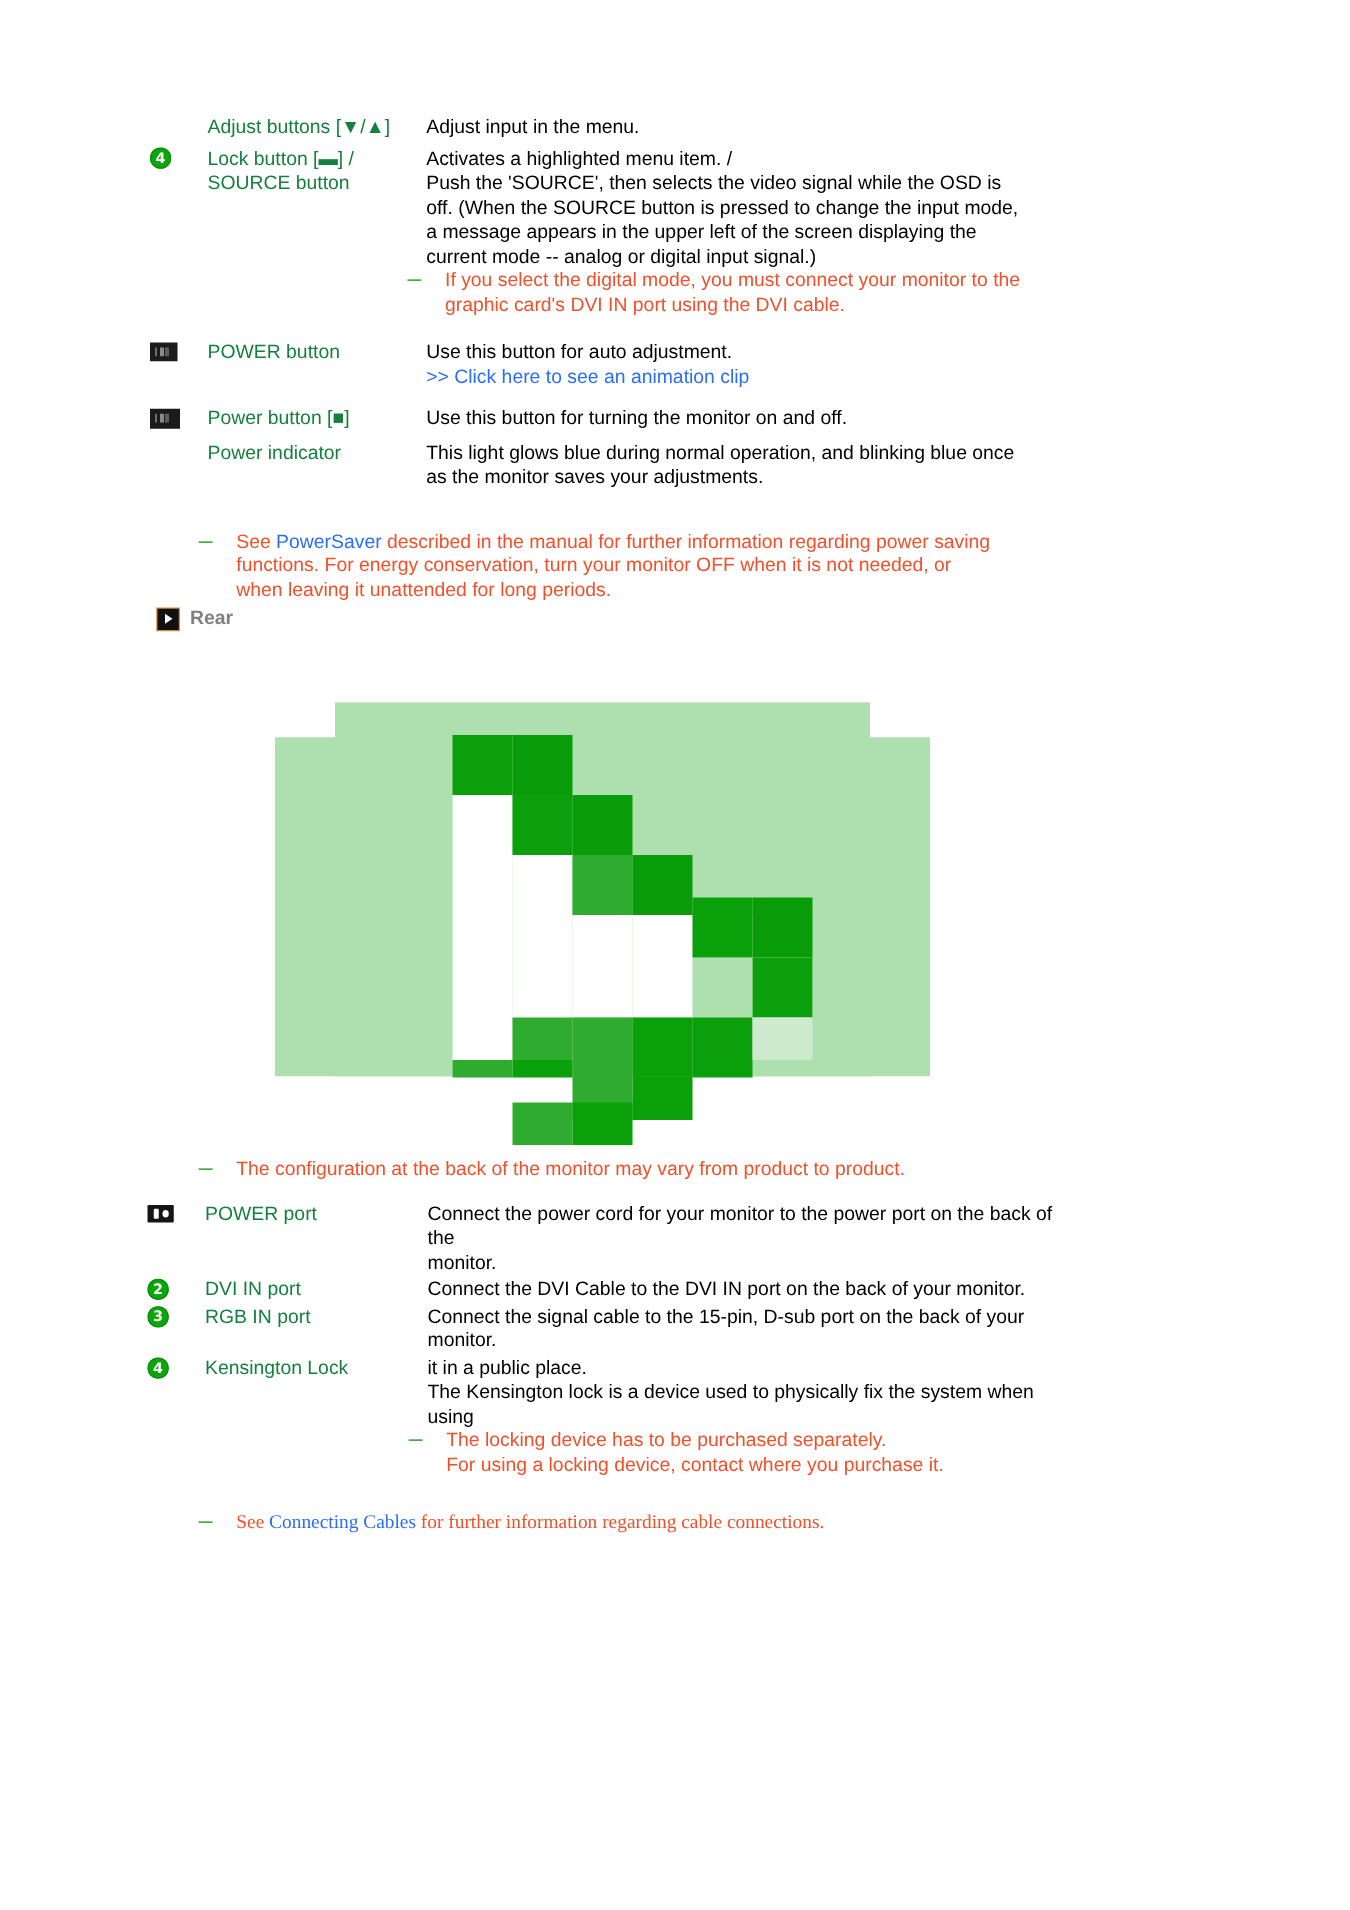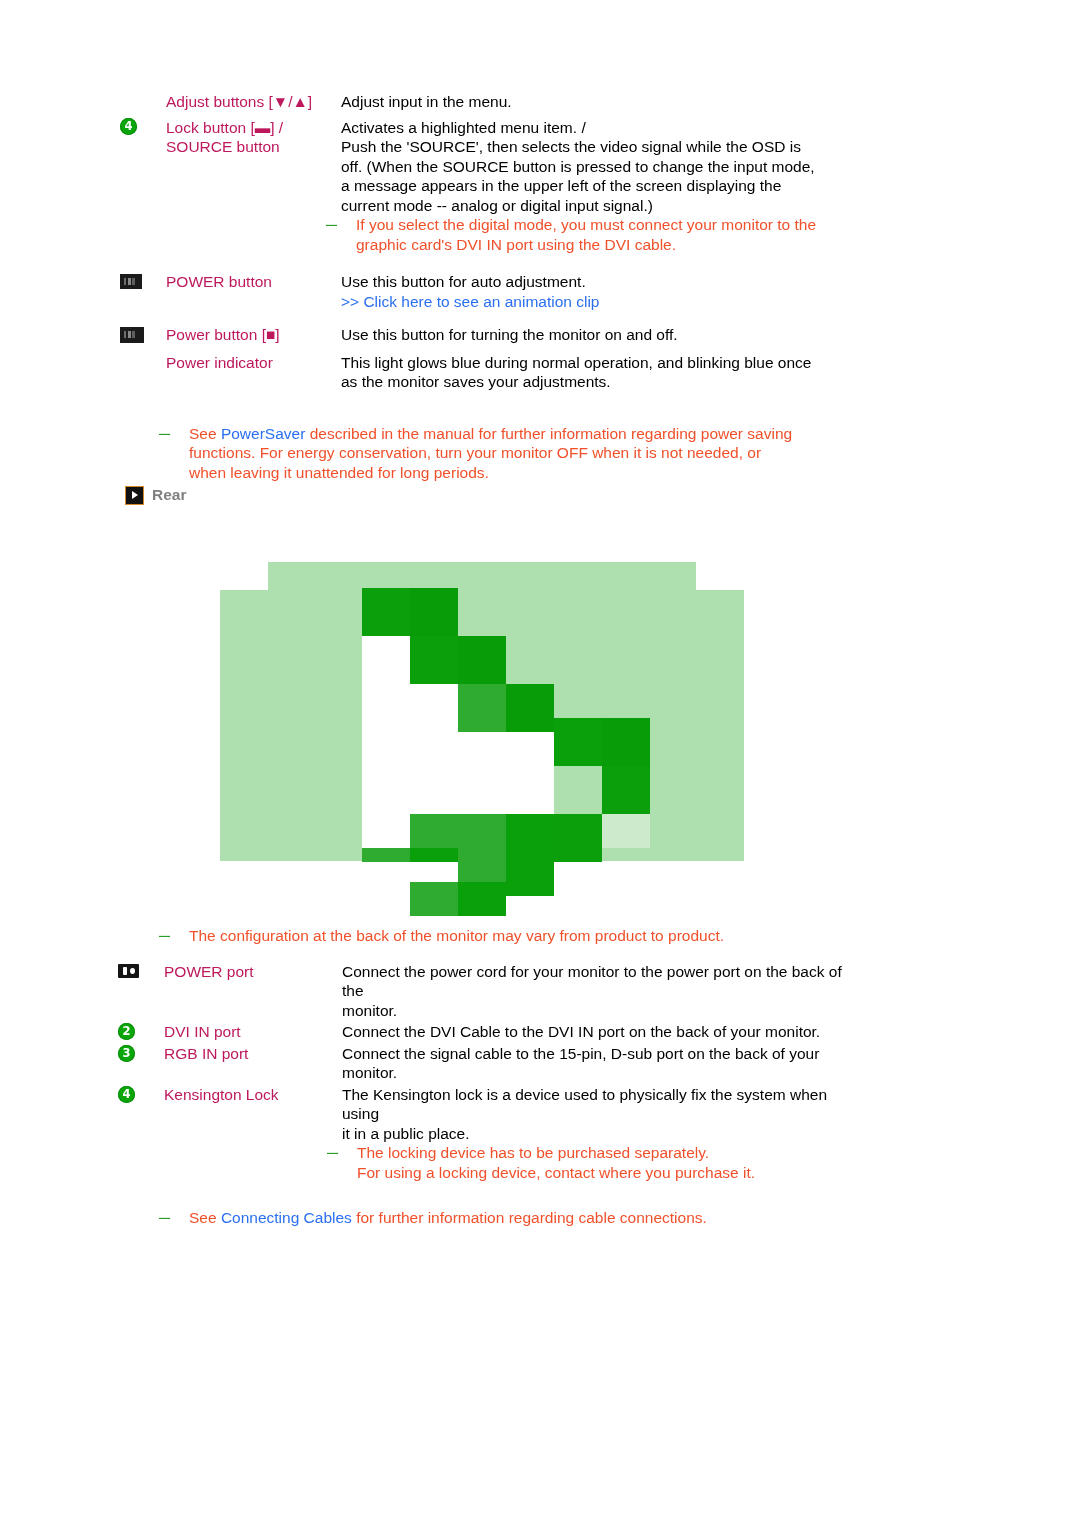--- a/index.html
+++ b/index.html
@@ -44,7 +44,7 @@
     min-width: 175px;
     font-size: 15.5px;
     line-height: 19.5px;
-    color: #be185d;
+    color: #15803d;
   }
 
   .col-desc {

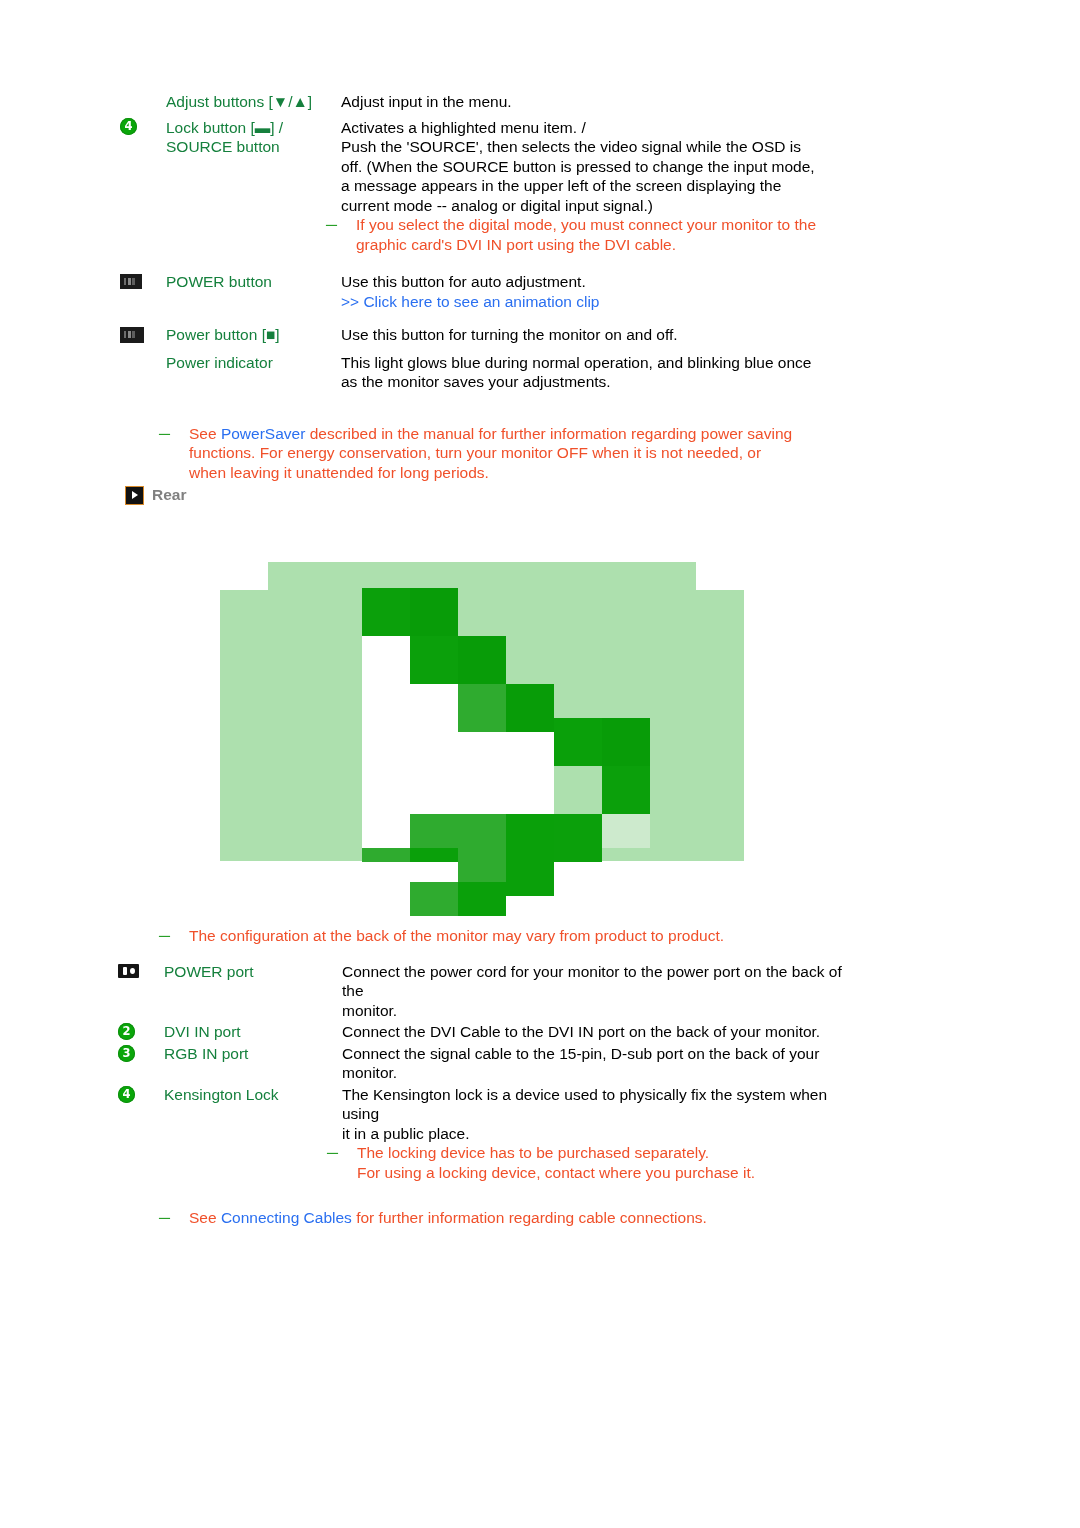--- a/index.html
+++ b/index.html
@@ -433,8 +433,8 @@
     </div>
     <div class="col-label" style="width:178px;min-width:178px;">Kensington Lock</div>
     <div class="col-desc" style="max-width:520px;">
+      <div>it in a public place.</div>
       <div>The Kensington lock is a device used to physically fix the system when using</div>
-      <div>it in a public place.</div>
       <div class="note hang">
         <span class="dash">─</span><span>The locking device has to be purchased separately.</span>
       </div>

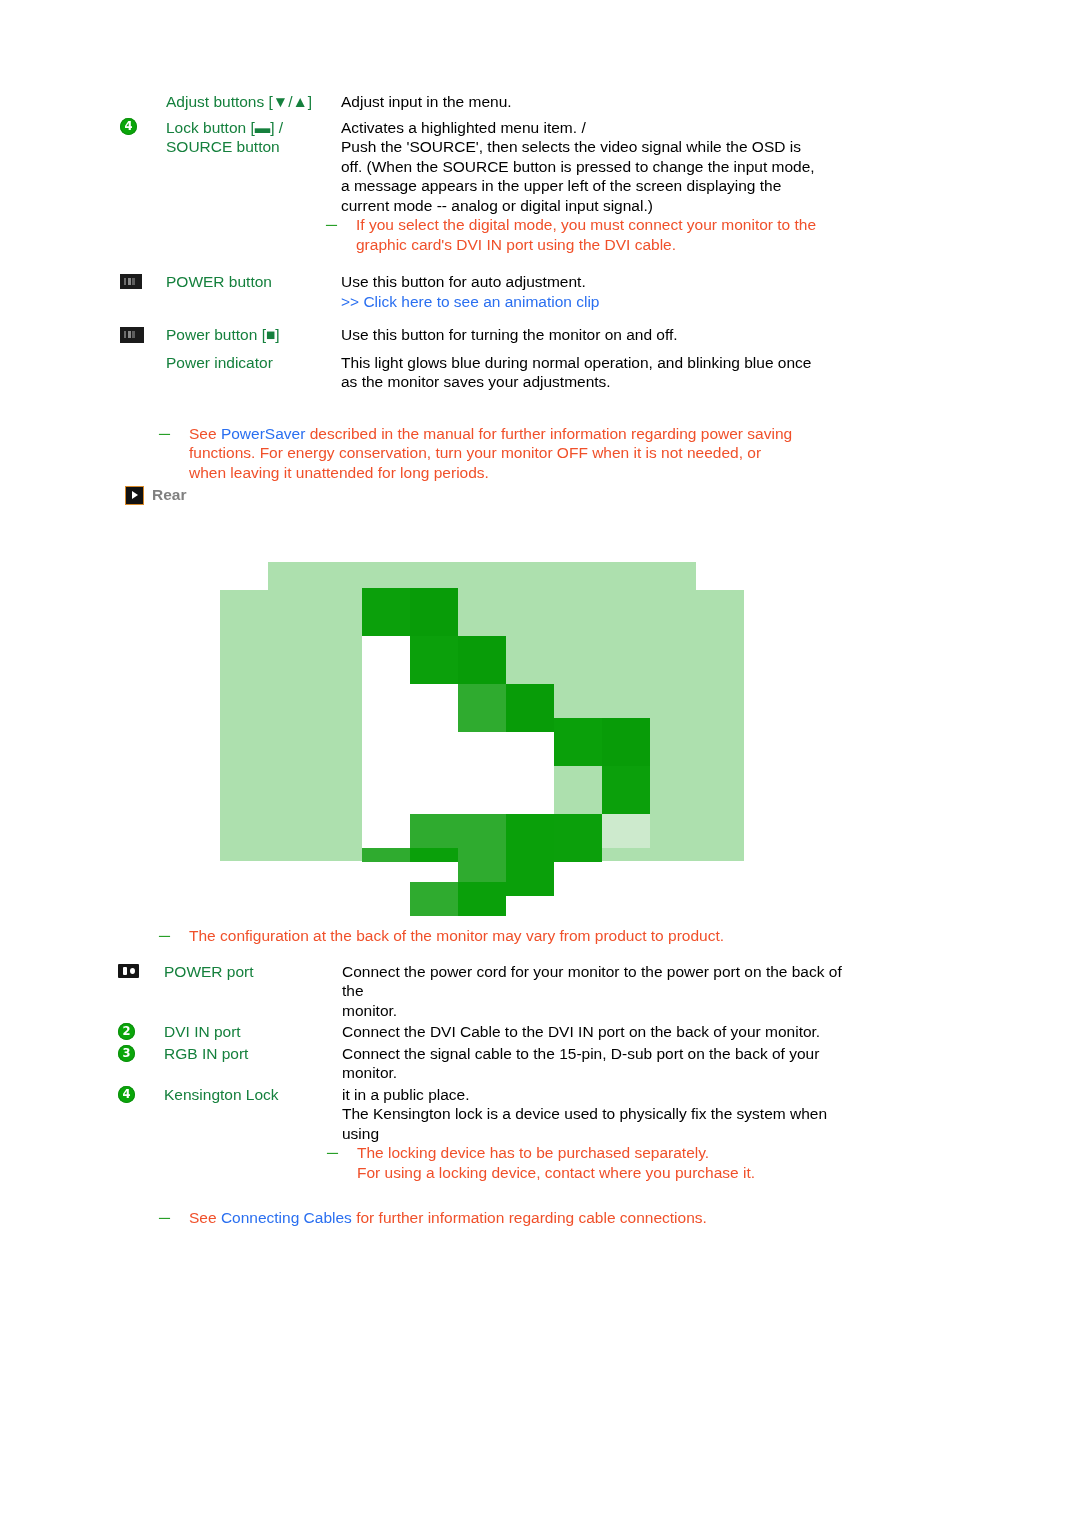--- a/index.html
+++ b/index.html
@@ -442,7 +442,7 @@
     </div>
   </div>
 
-  <div class="note hang" style="margin-top:26px;margin-left:174px;width:640px;">
+  <div class="note hang" style="margin-top:26px;margin-left:174px;width:640px;font-family:Liberation Serif, serif;">
     <span class="dash">─</span><span>See </span><a class="lnk" href="#" style="text-decoration:none;">Connecting Cables</a><span> for further information regarding cable connections.</span>
   </div>
 

